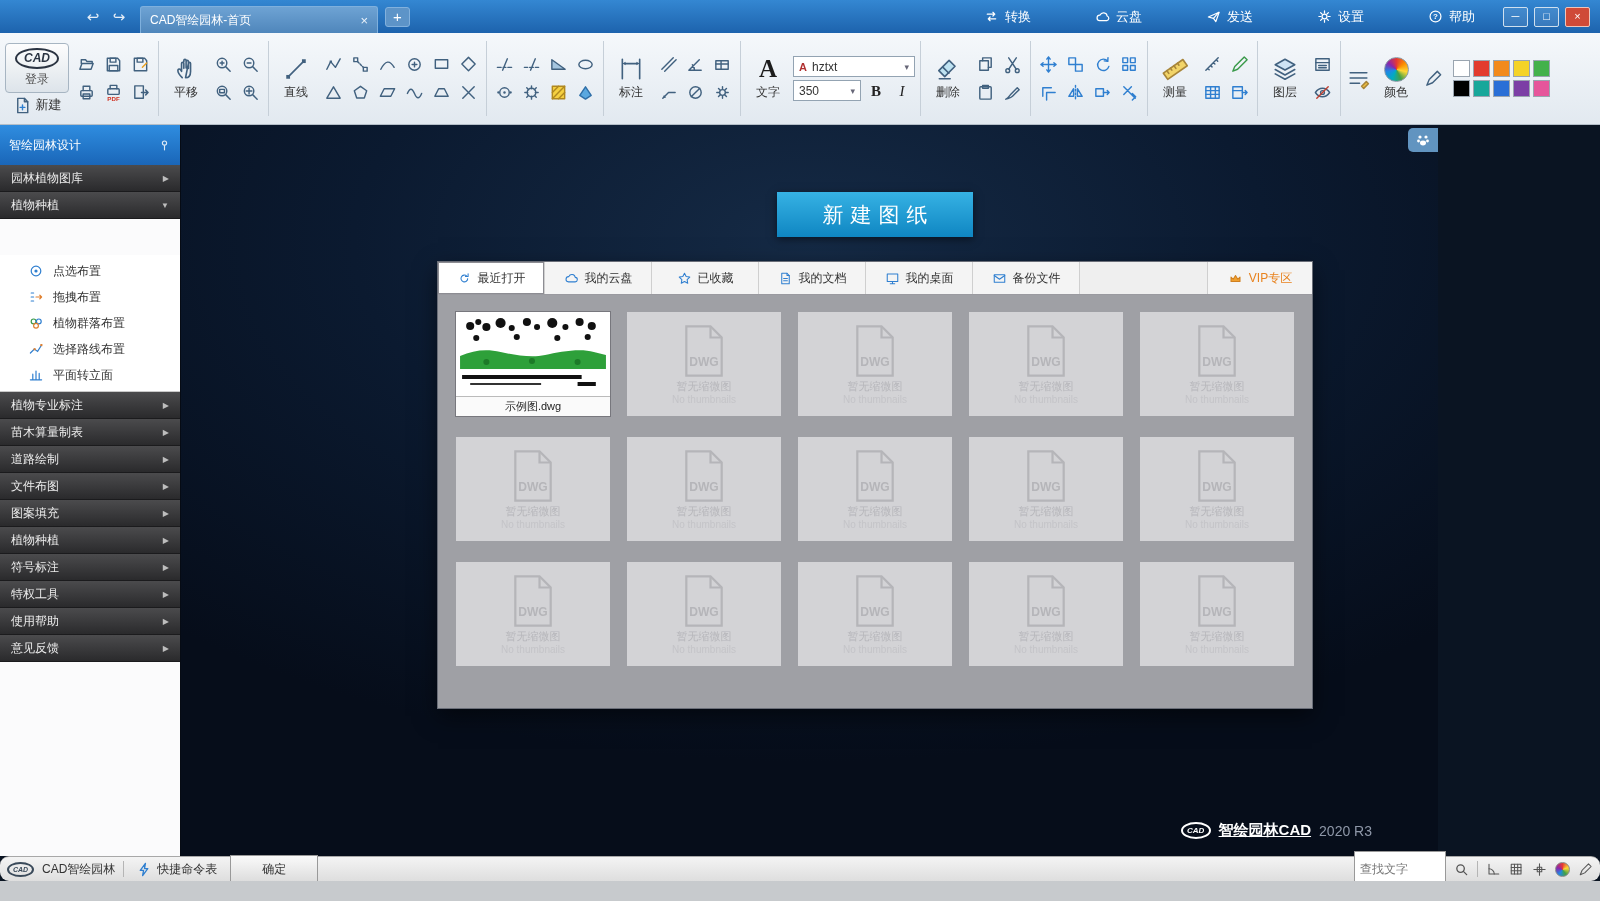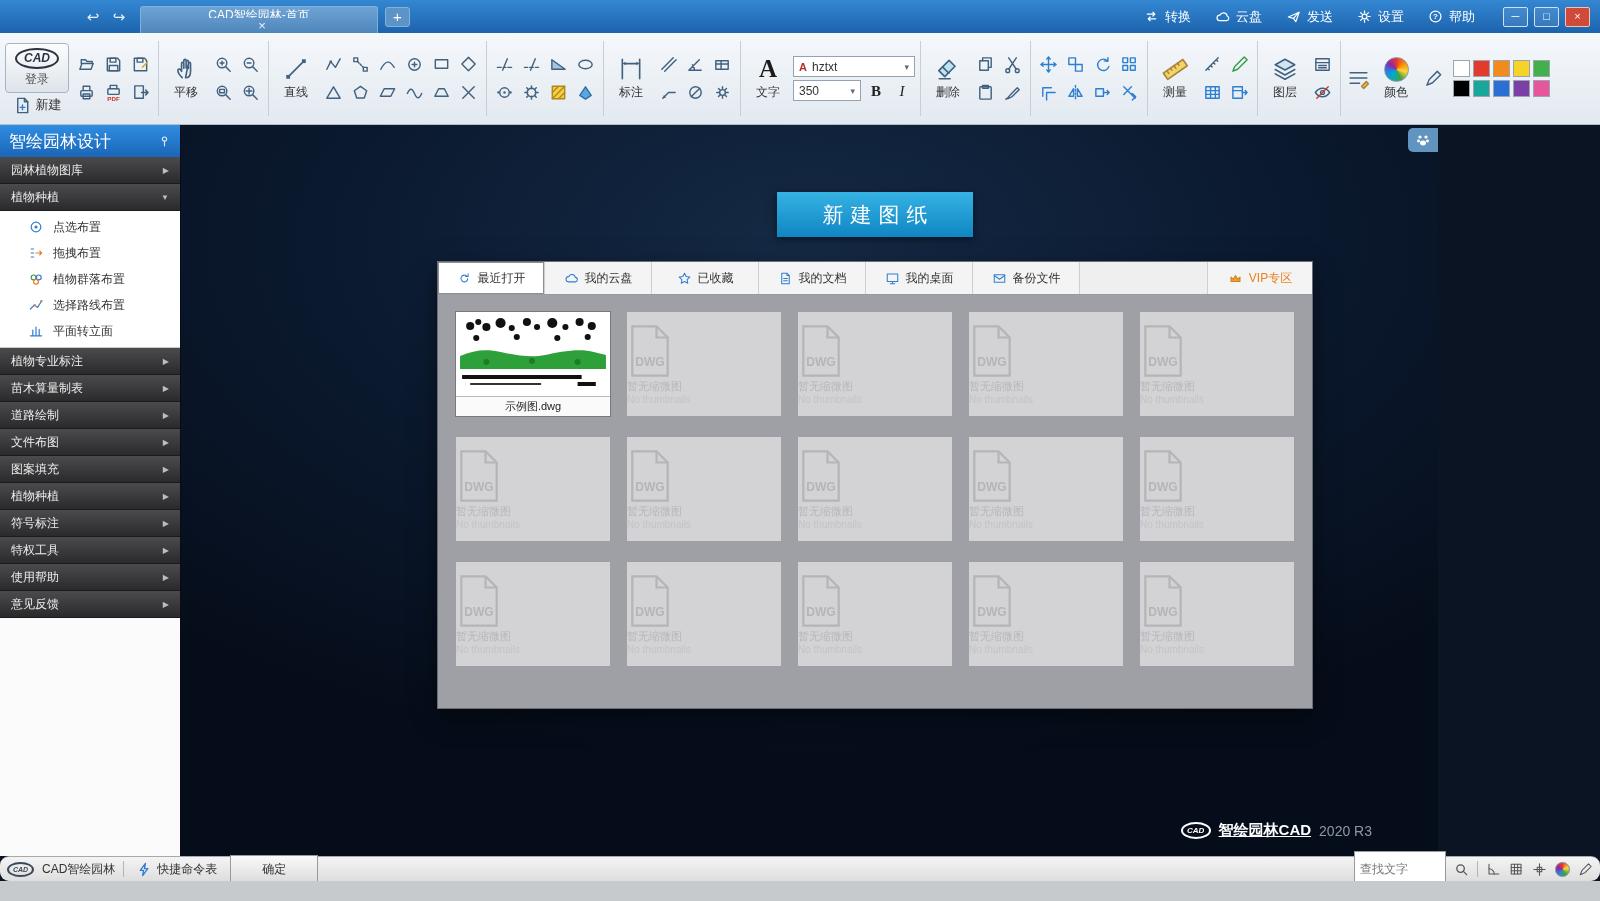--- a/index.html
+++ b/index.html
@@ -14,7 +14,7 @@
   .nav-arrow { width:22px; text-align:center; }
   .doc-tab { margin-left:10px; width:238px; height:27px; align-self:flex-end;
              background:linear-gradient(#6ea3d4,#4f86bb); border:1px solid #7fb0dd; border-bottom:none;
-             border-radius:3px 3px 0 0; display:flex; align-items:center; padding:0 26px; color:#fff;flex-direction:column; }
+             border-radius:3px 3px 0 0; display:flex; align-items:center; padding:0 9px; color:#fff; }
   .doc-tab-label { flex:1; font-size:12px; white-space:nowrap; overflow:hidden; }
   .doc-tab-close { color:#eaf2fa; font-size:13px; margin-left:6px; }
   .newtab-btn { margin-left:7px; width:25px; height:20px; background:#5d94c8; border:1px solid #82b1dd;

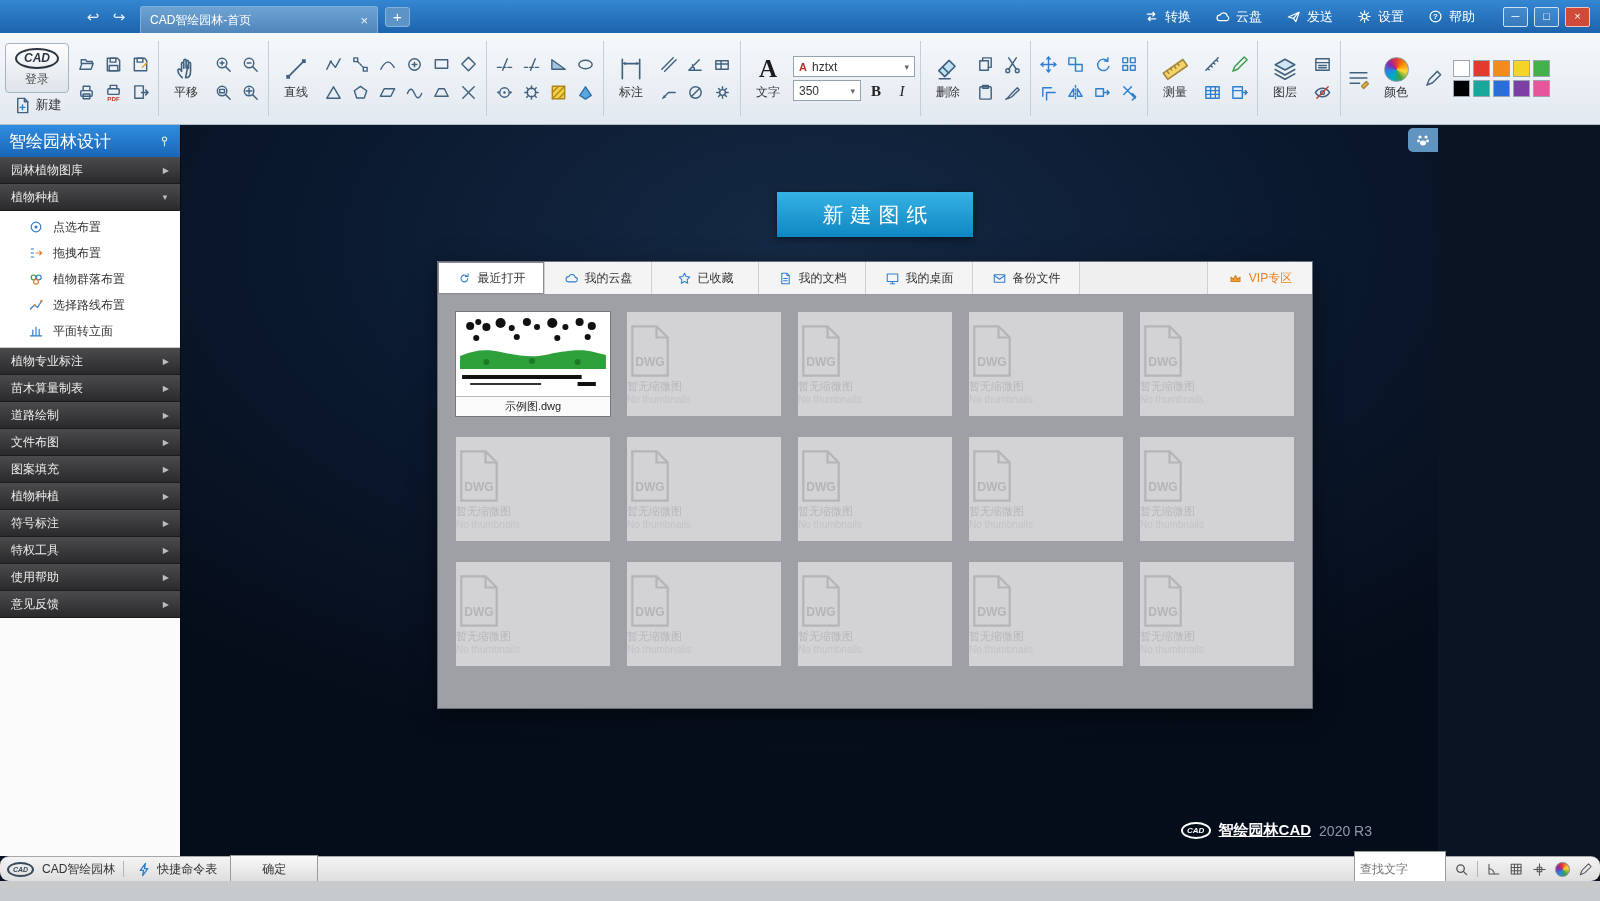--- a/index.html
+++ b/index.html
@@ -19,7 +19,7 @@
   .doc-tab-close { color:#eaf2fa; font-size:13px; margin-left:6px; }
   .newtab-btn { margin-left:7px; width:25px; height:20px; background:#5d94c8; border:1px solid #82b1dd;
                 border-radius:3px; color:#fff; text-align:center; line-height:17px; font-size:15px; }
-  .tb-actions { margin-left:auto; display:flex; align-items:center; }
+  .tb-actions { margin-left:auto; display:flex; align-items:center;gap:40px; }
   .tb-action { display:flex; align-items:center; gap:6px; color:#fff; padding:0 12px; height:33px; font-size:13px; }
   svg.wi { width:15px; height:15px; stroke:#fff; fill:none; stroke-width:1.3; stroke-linecap:round; stroke-linejoin:round; }
   svg .tf { fill:#fff; stroke:none; font-weight:bold; }

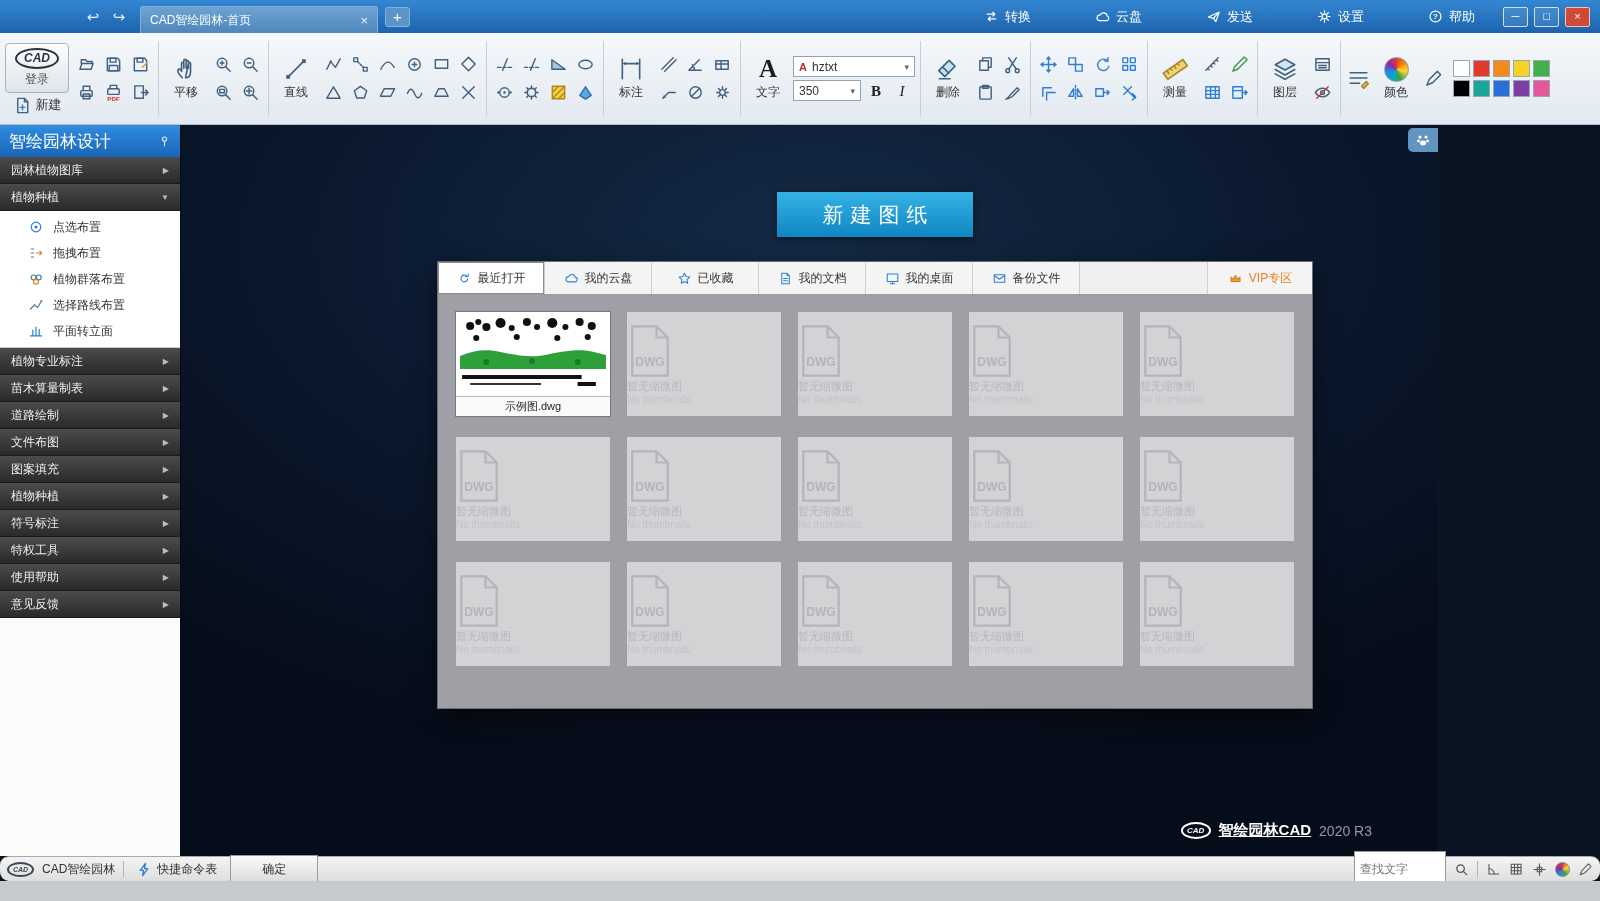--- a/index.html
+++ b/index.html
@@ -65,8 +65,8 @@
   
   .sidebar { position:absolute; left:0; top:125px; width:181px; height:731px; background:#fbfbfc;
              display:flex; flex-direction:column; border-right:1px solid #060b14; }
-  .sb-header { height:16px; background:linear-gradient(#2f8de0,#1a66b8); color:#fff; display:flex;
-               align-items:center; padding:16px 9px; font-size:17px; flex:0 0 auto; }
+  .sb-header { height:40px; background:linear-gradient(#2f8de0,#1a66b8); color:#fff; display:flex;
+               align-items:center; padding:0 9px; font-size:12px; flex:0 0 auto; }
   .sb-header svg { margin-left:auto; width:13px; height:13px; stroke:#dce9f5; fill:none; stroke-width:1.4; }
   .sb-cat { height:27px; flex:0 0 auto; background:linear-gradient(#4b4b4d,#2a2a2c); color:#ececec;
             display:flex; align-items:center; padding:0 11px; border-bottom:1px solid #1b1b1d; font-size:12px; }

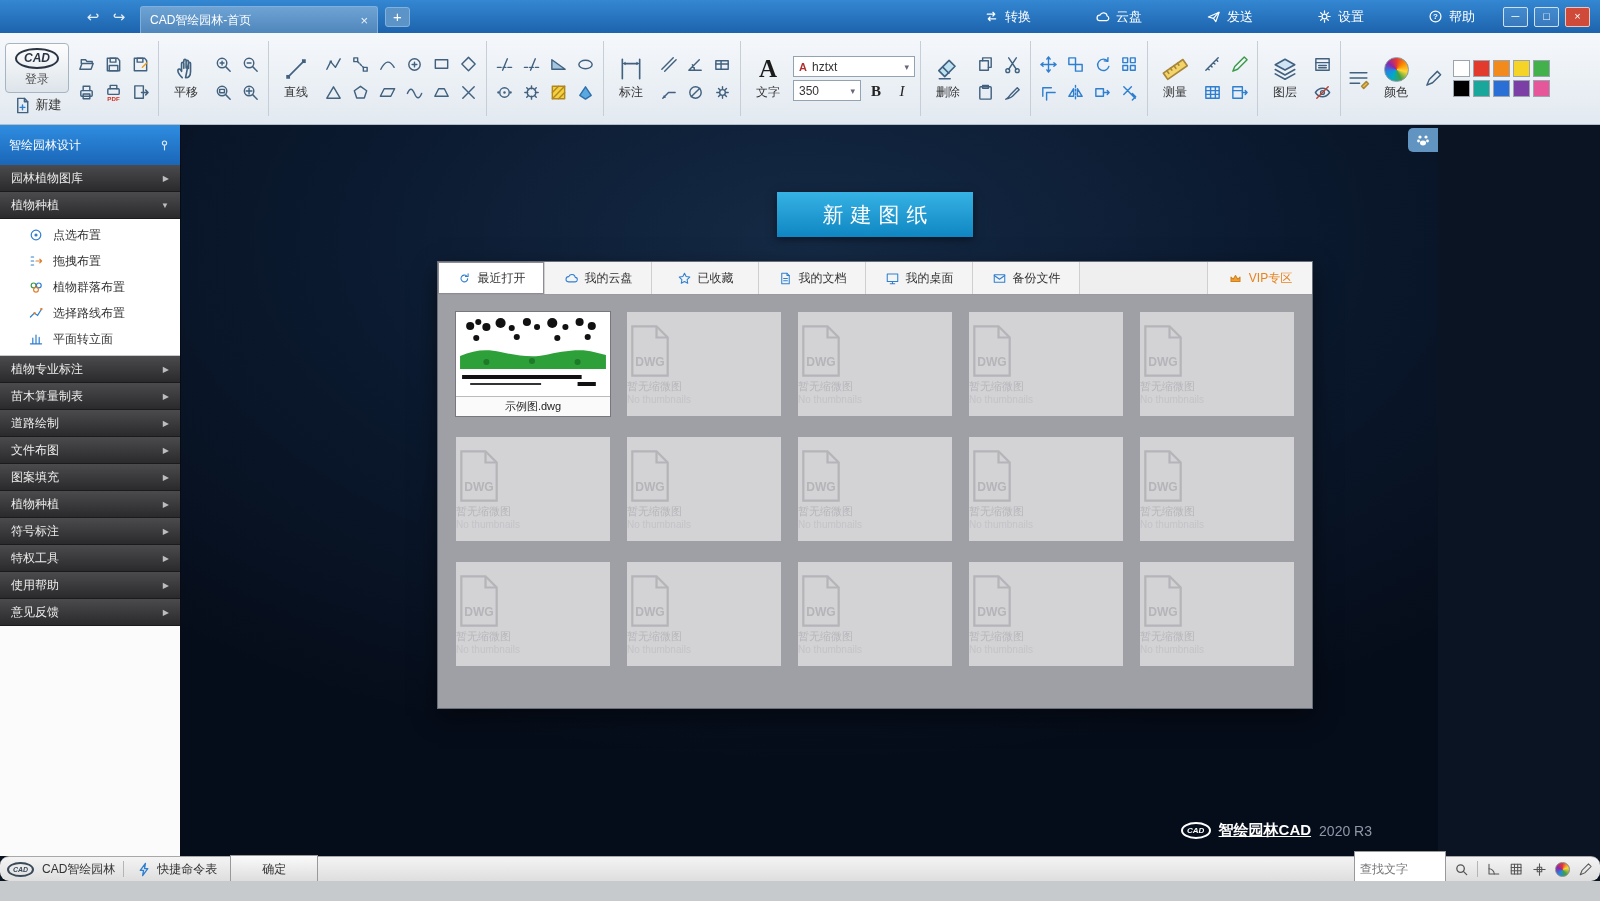--- a/index.html
+++ b/index.html
@@ -71,7 +71,7 @@
   .sb-cat { height:27px; flex:0 0 auto; background:linear-gradient(#4b4b4d,#2a2a2c); color:#ececec;
             display:flex; align-items:center; padding:0 11px; border-bottom:1px solid #1b1b1d; font-size:12px; }
   .sb-cat .arr { margin-left:auto; font-size:8px; color:#bdbdbd; }
-  .sb-sub { background:#fff; border-bottom:1px solid #c9c9c9; padding:3px 0; flex:0 0 auto; }
+  .sb-sub { background:#fff; border-bottom:1px solid #c9c9c9; padding:3px 0; flex:0 0 auto;margin-top:36px; }
   .sb-sub-item { height:26px; display:flex; align-items:center; gap:9px; padding-left:28px; color:#333; font-size:12px; }
   .sb-sub-item svg { width:16px; height:16px; fill:none; stroke-width:1.5; stroke-linecap:round; }
   .sb-rest { flex:1; background:#fbfbfc; }

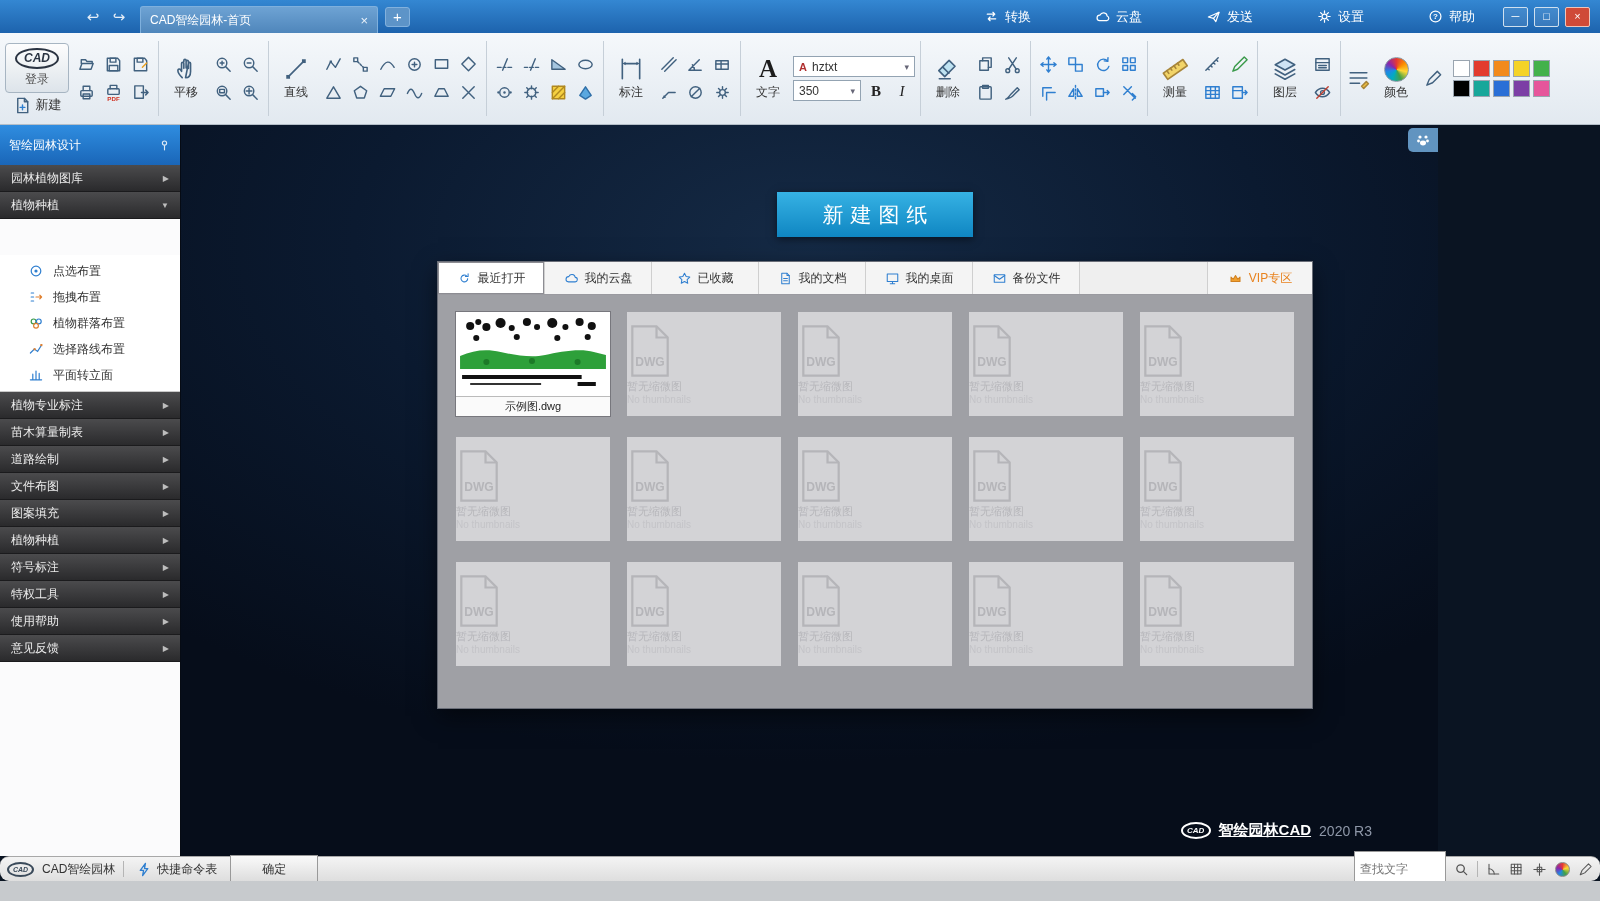--- a/index.html
+++ b/index.html
@@ -95,7 +95,7 @@
   svg.pt { width:15px; height:15px; stroke:#2f7fd0; fill:none; stroke-width:1.4; stroke-linecap:round; stroke-linejoin:round; }
   .file-grid { position:absolute; left:0; top:33px; right:0; bottom:0; padding:17px 18px;
                display:grid; grid-template-columns:repeat(5,154px); grid-auto-rows:104px; gap:21px 17px; }
-  .card { background:#d3d3d6; display:flex; flex-direction:column; justify-content:center; }
+  .card { background:#d3d3d6; display:flex; flex-direction:column; align-items:center; justify-content:center; }
   svg.dwg { width:46px; height:54px; fill:none; stroke:#b5b5b9; stroke-width:2.4; }
   svg.dwg text { fill:#b5b5b9; stroke:none; font-size:13px; font-weight:bold; text-anchor:middle; }
   .card .t1 { color:#b7b7bb; font-size:11px; margin-top:1px; }

